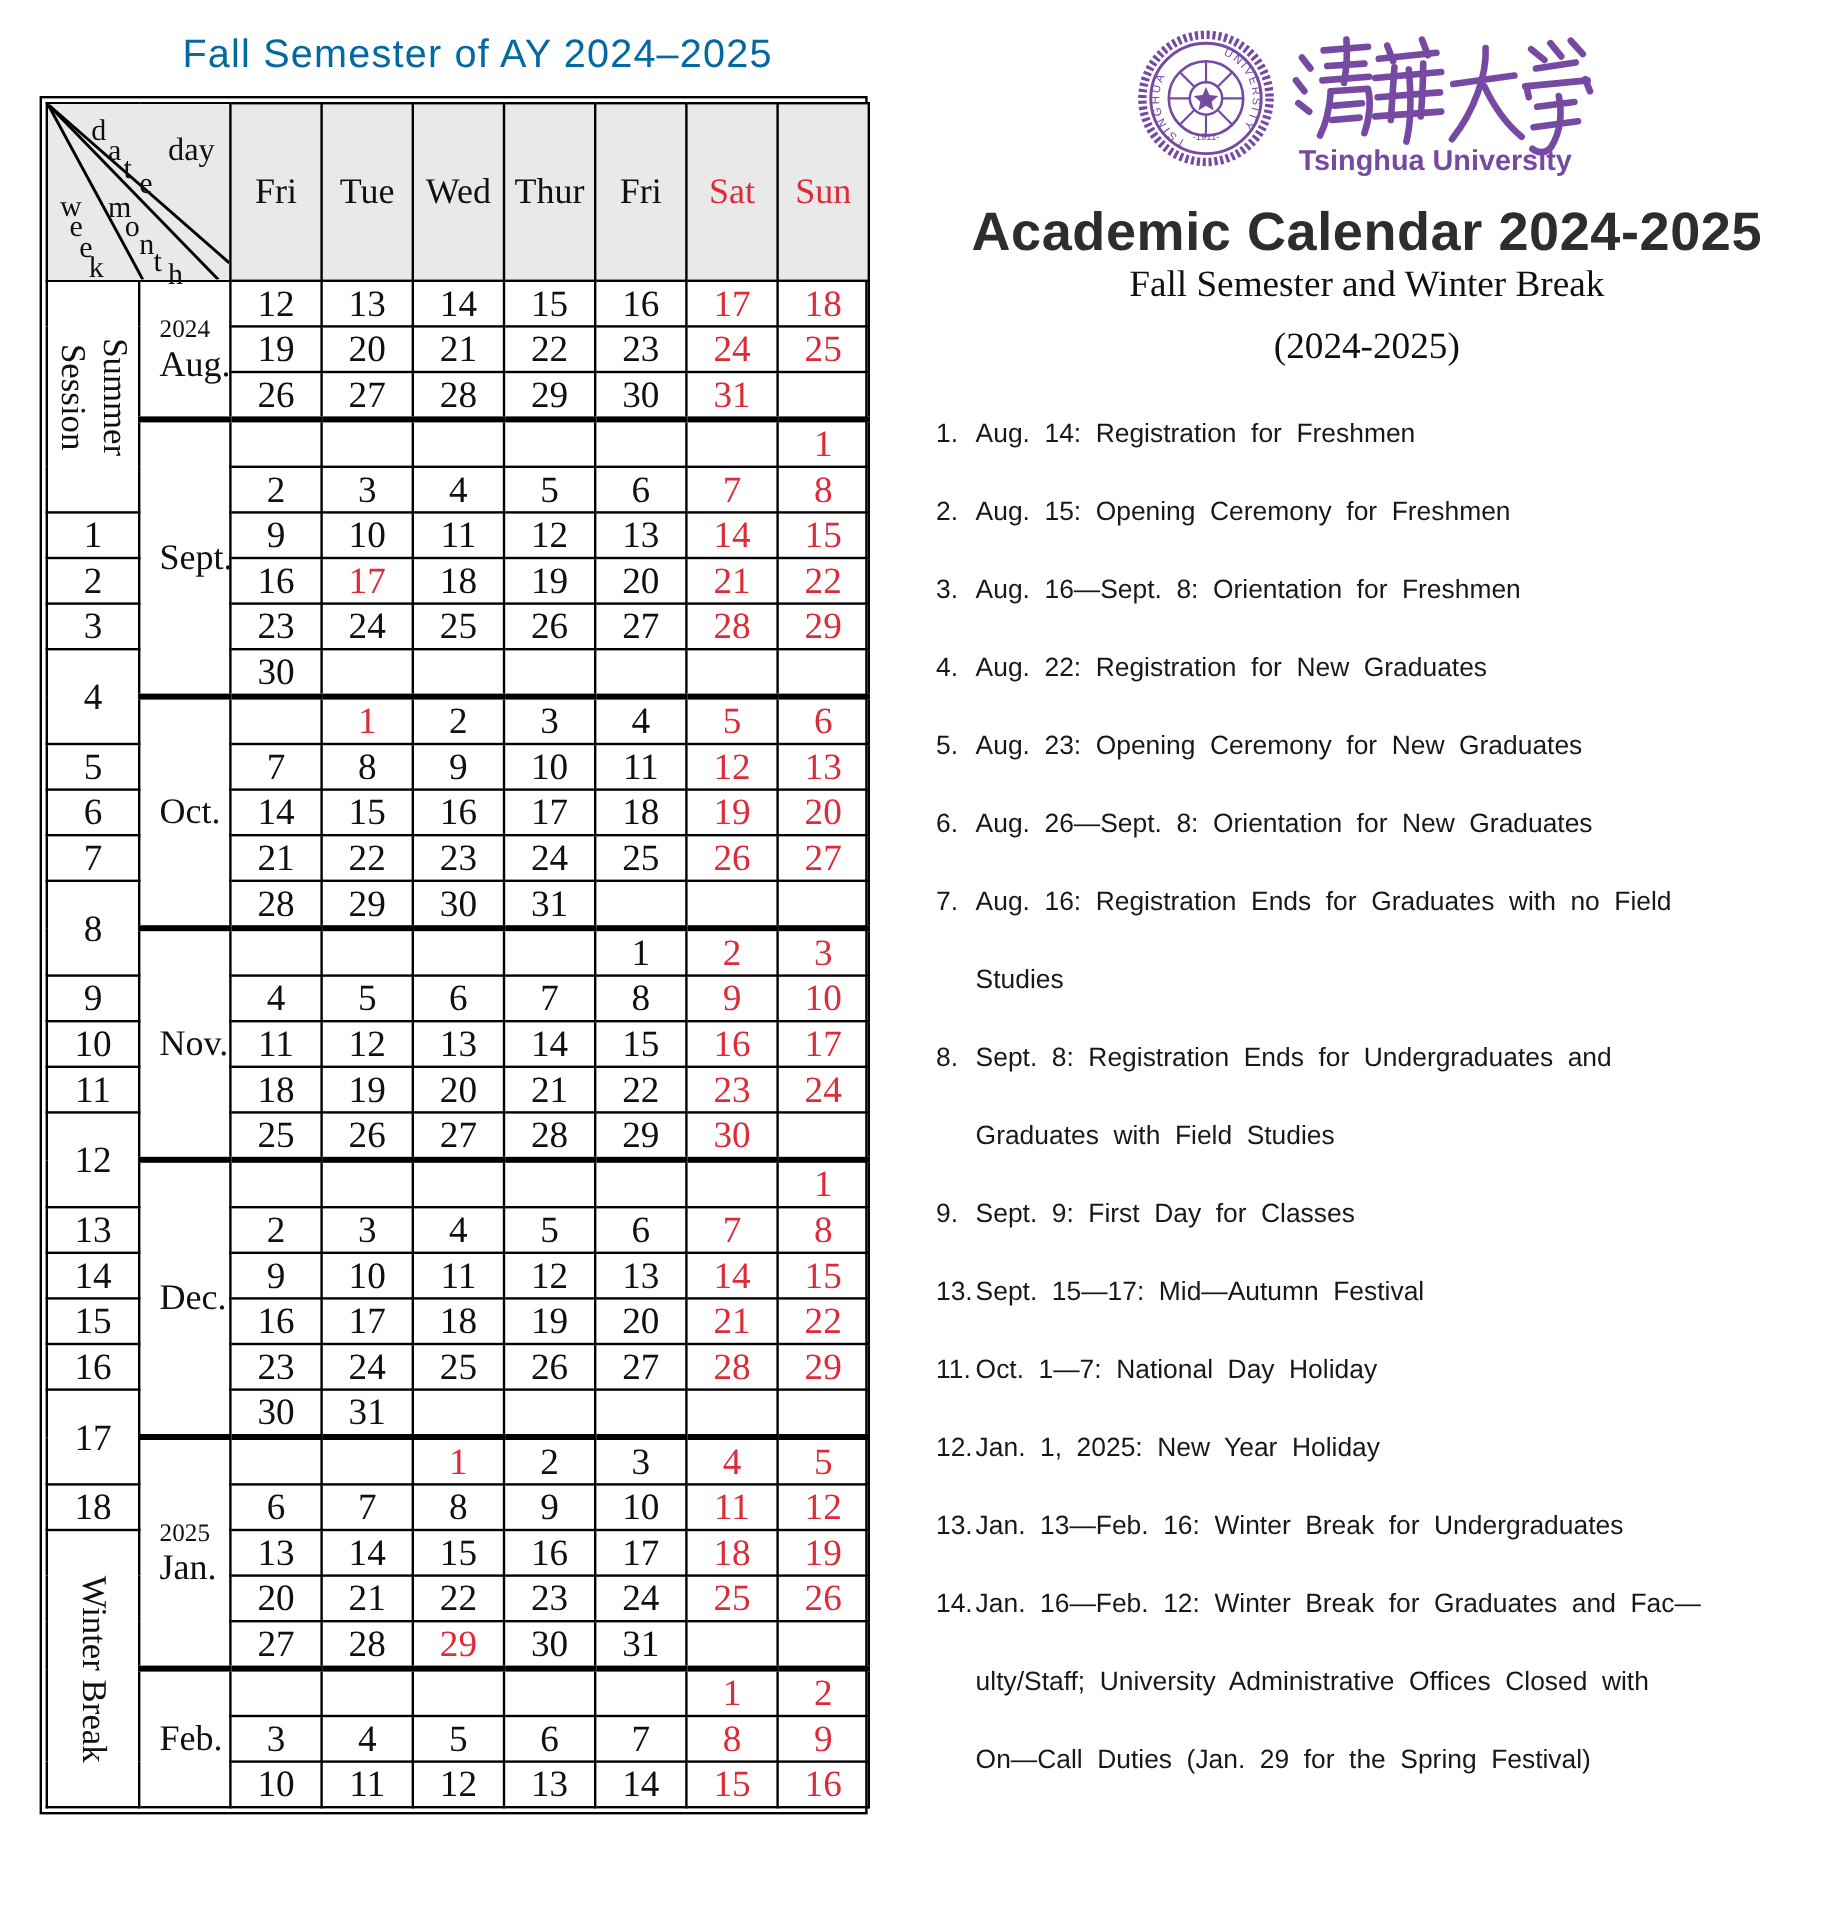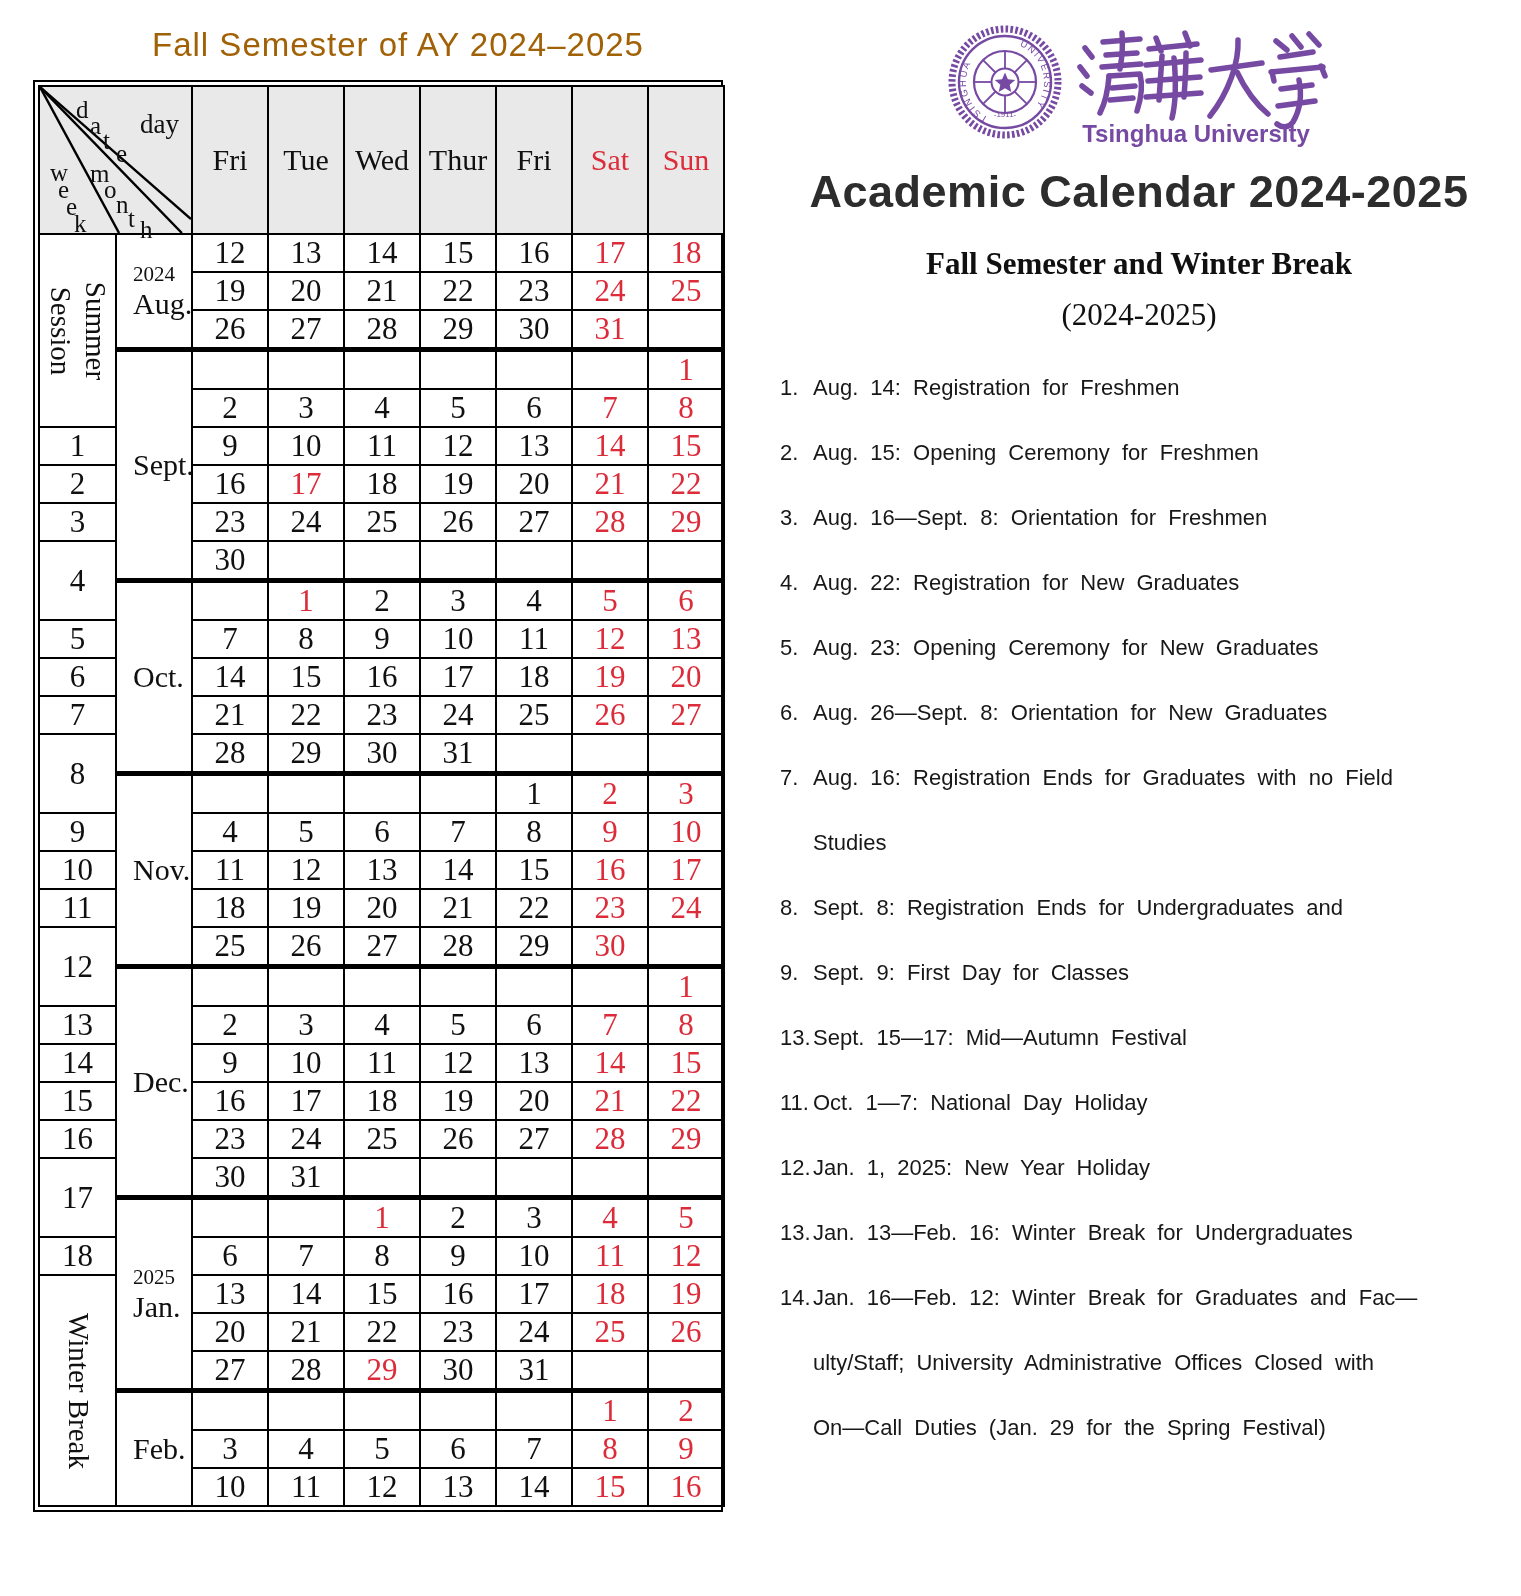--- a/index.html
+++ b/index.html
@@ -11,7 +11,7 @@
   
   .left-col { position:absolute; left:33px; top:0; width:690px; }
   .cal-title {
-    font-family:"Liberation Sans", sans-serif; font-size:33px; color:#a16207;
+    font-family:"Liberation Sans", sans-serif; font-size:33px; color:#0369a1;
     text-align:center; padding:26px 0 16px 40px; letter-spacing:1px;
   }
   .table-wrap { border:2px solid #000; padding:3px; background:#fff; }

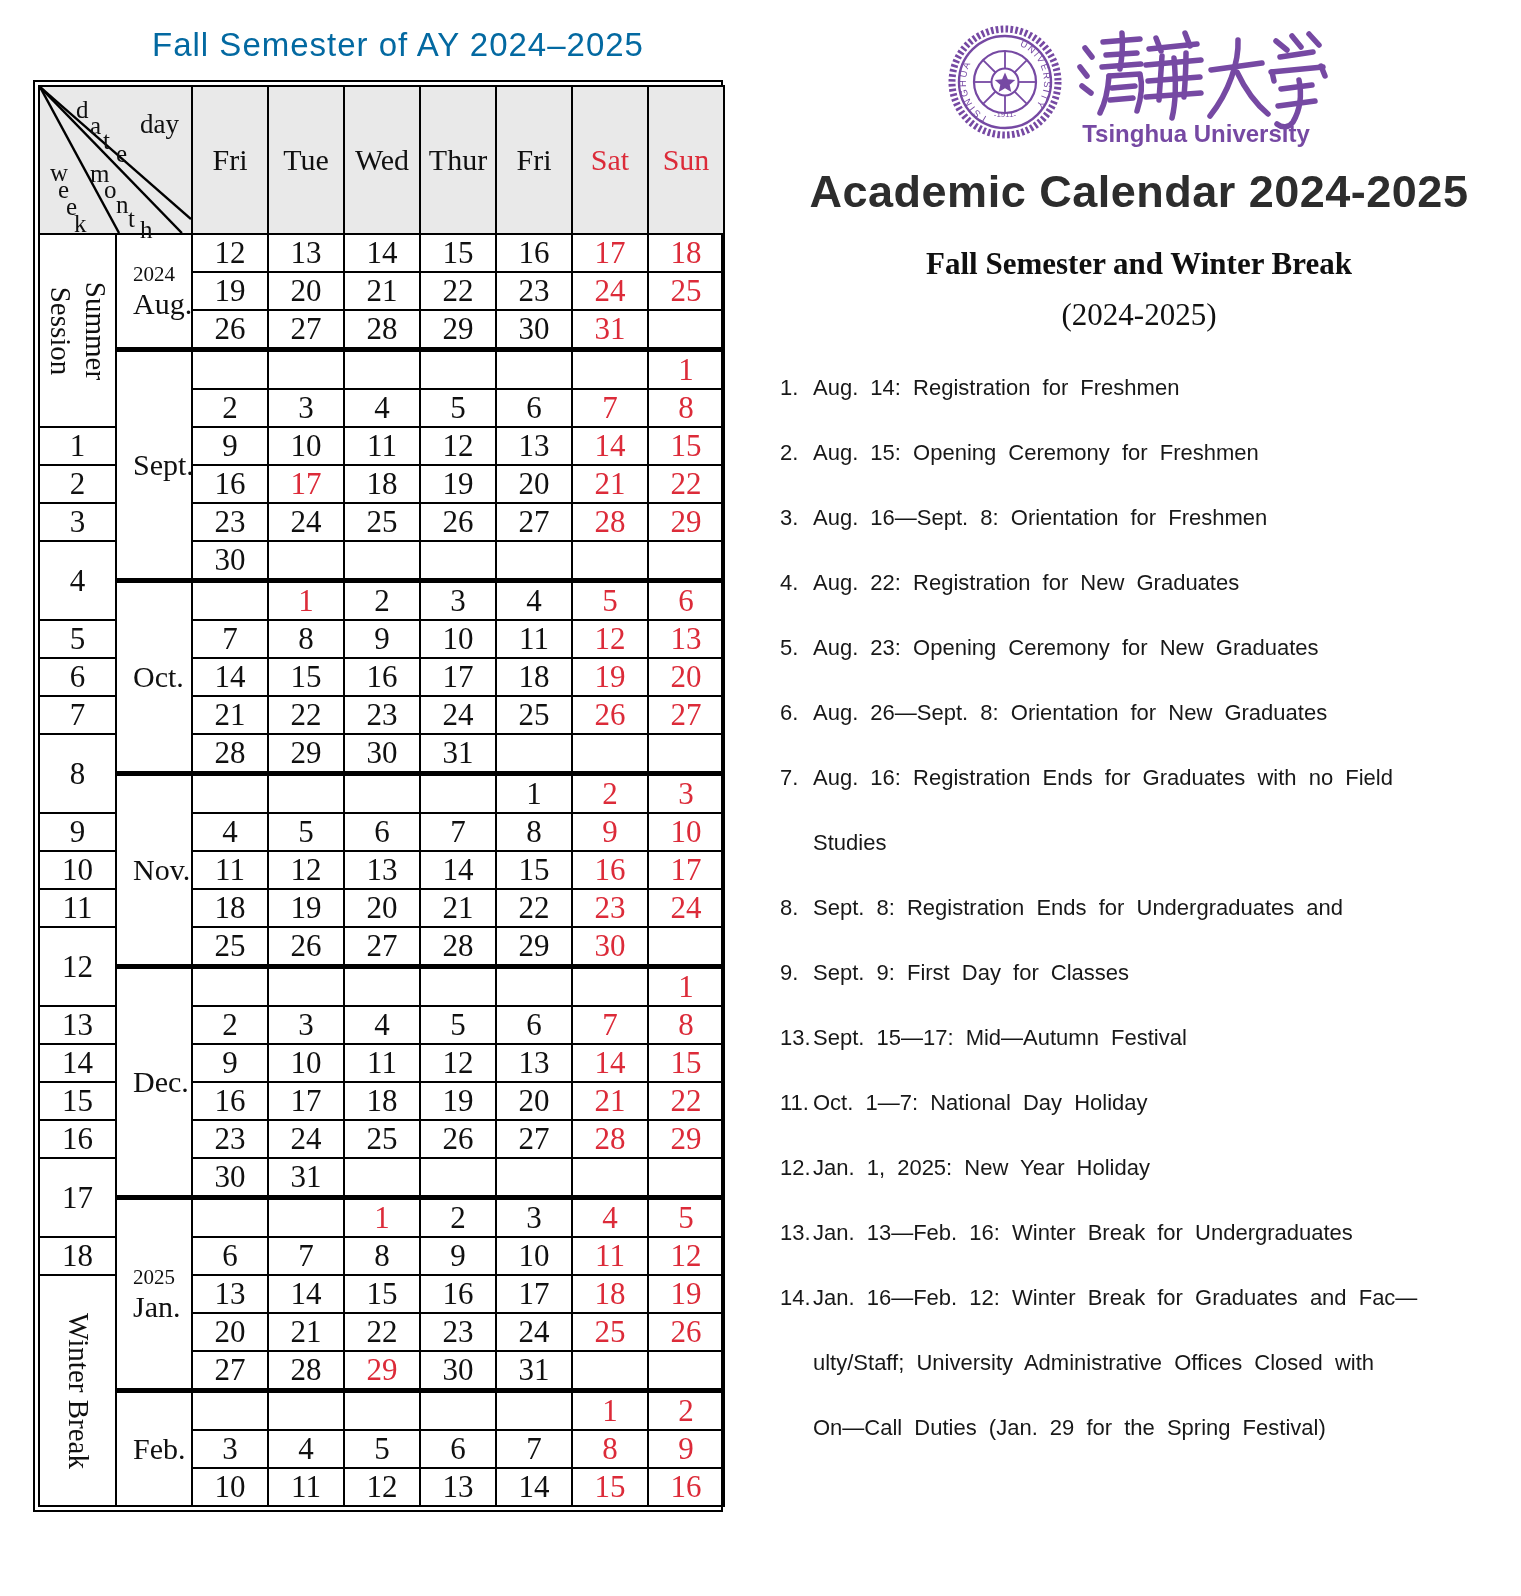--- a/index.html
+++ b/index.html
@@ -43,7 +43,7 @@
     font-family:"Liberation Sans", sans-serif; font-weight:bold;
     font-size:45px; color:#2d2d2d; text-align:center; margin-top:14px; letter-spacing:0.5px;
   }
-  .sub1 { font-size:31px; font-weight:bold; text-align:center; margin-top:28px; }
+  .sub1 { font-size:31px; font-weight:normal; text-align:center; }
   .sub2 { font-size:31px; font-weight:normal; text-align:center; margin-top:15px; }
   .events { margin-top:22px; font-family:"Liberation Sans", sans-serif; font-size:22px; color:#181818; }
   .event { display:flex; }

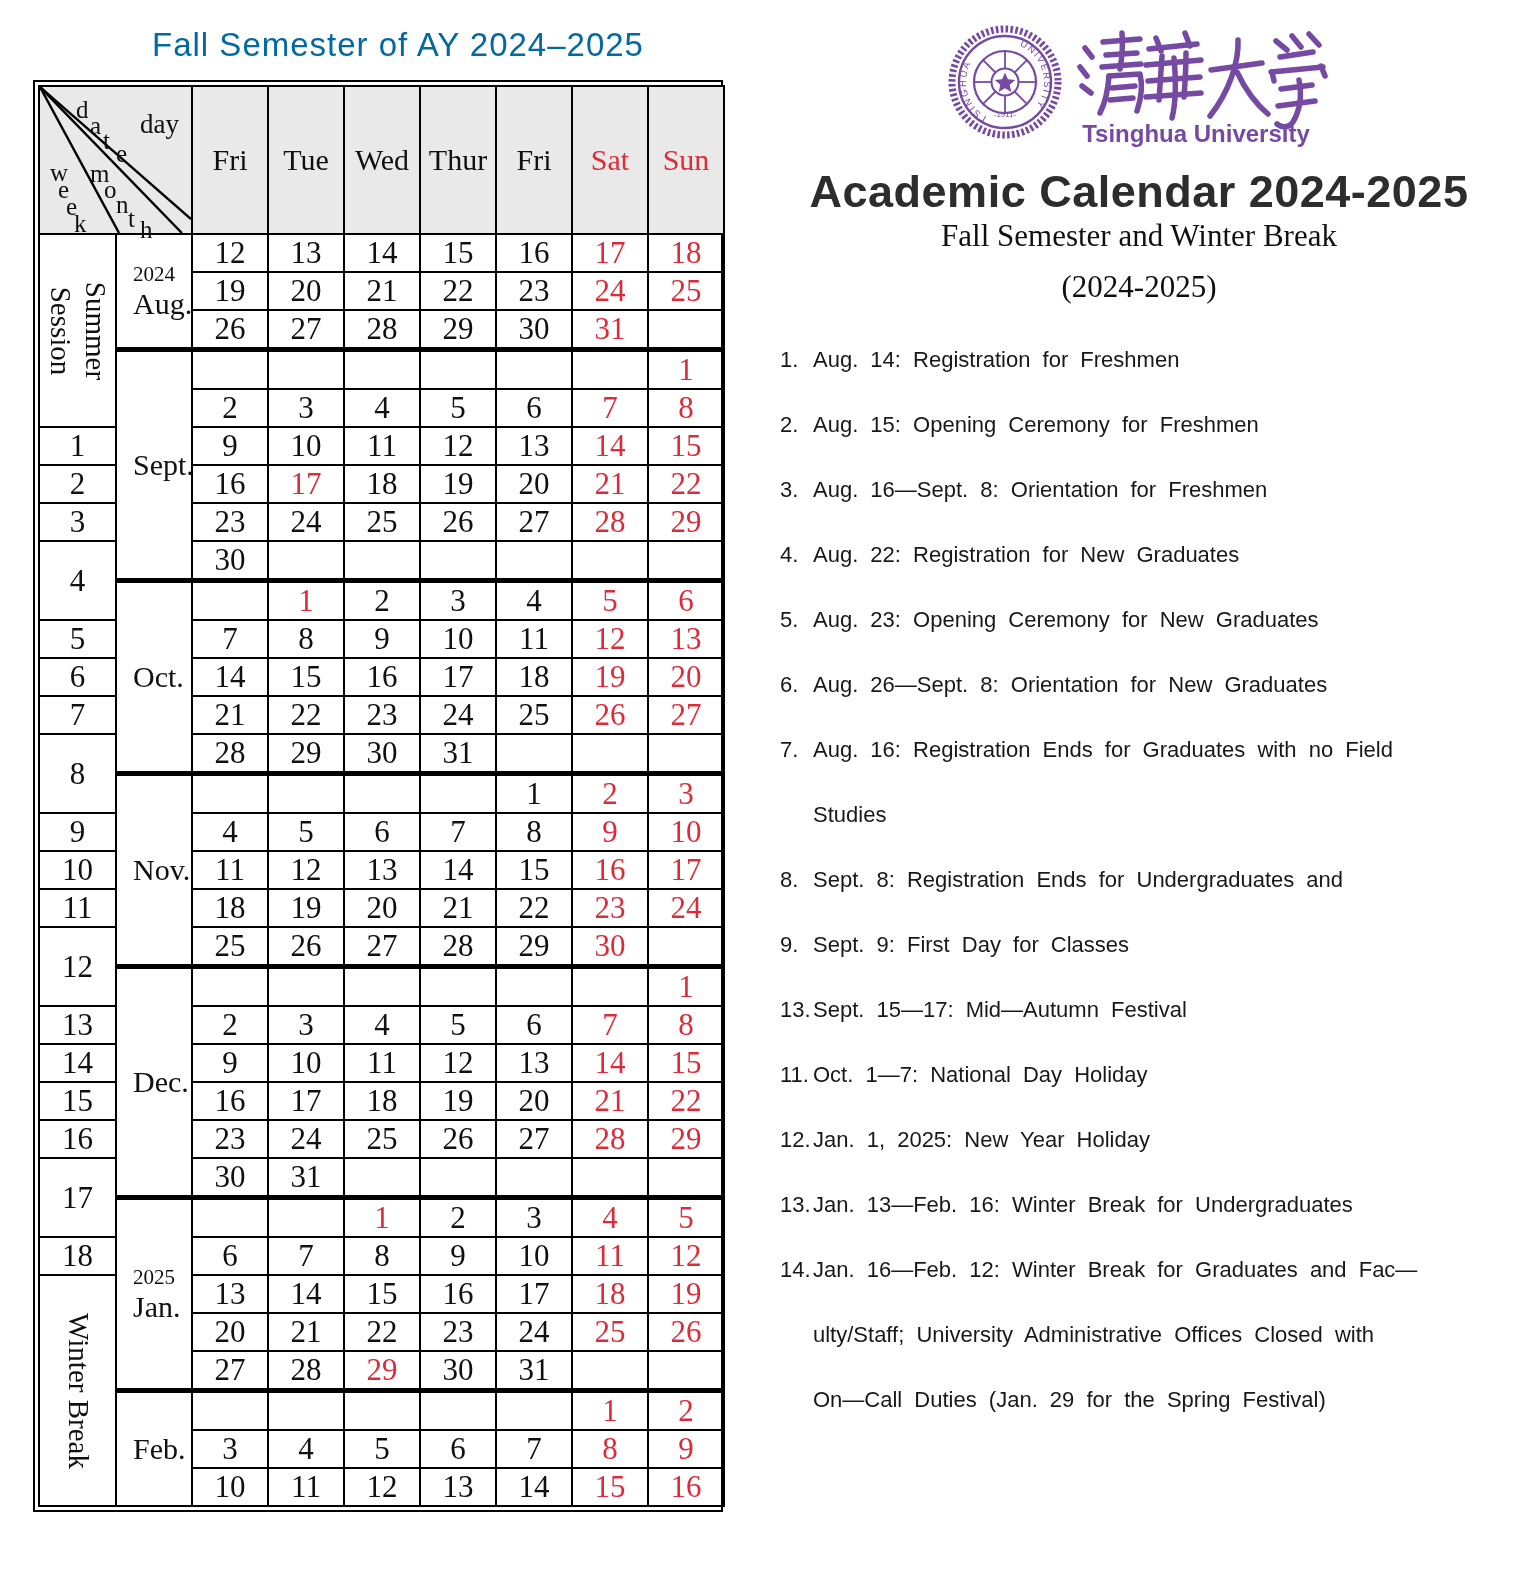--- a/index.html
+++ b/index.html
@@ -563,6 +563,7 @@
         <span class="num">8.</span>
         <div class="txt">
           <div class="line">Sept. 8: Registration Ends for Undergraduates and</div>
+          <div class="line">Graduates with Field Studies</div>
         </div>
       </div>
       <div class="event">

